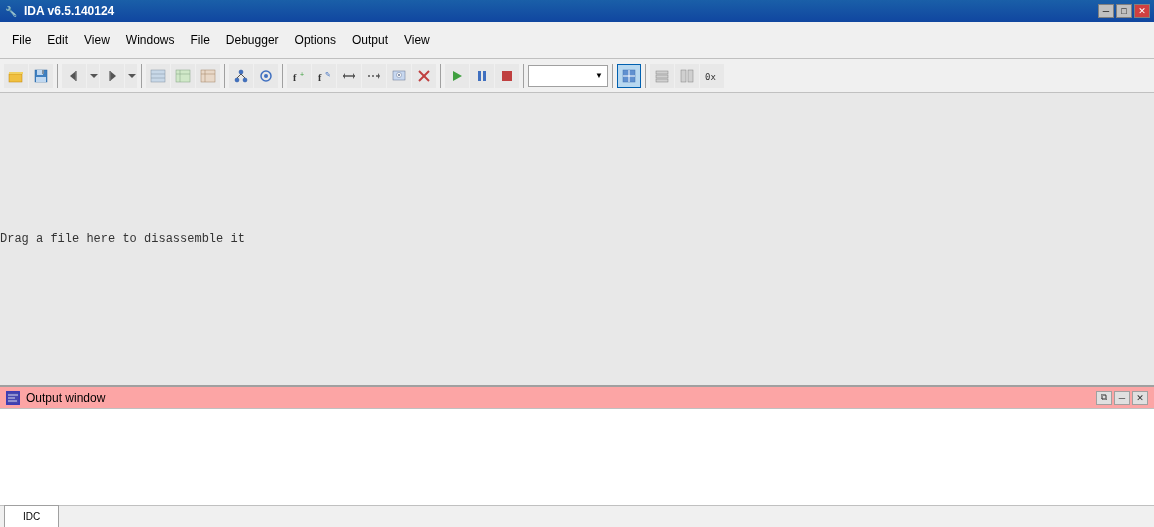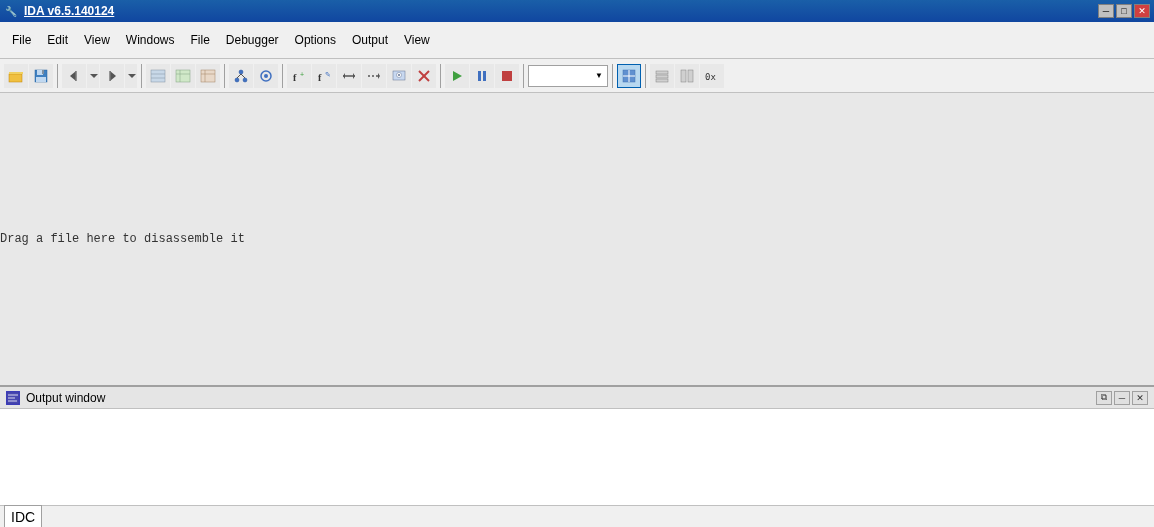--- a/index.html
+++ b/index.html
@@ -41,7 +41,6 @@
     #title-text {
       font-size: 12px;
       font-weight: bold;
-      text-decoration: underline;
     }
     #title-controls {
       display: flex;

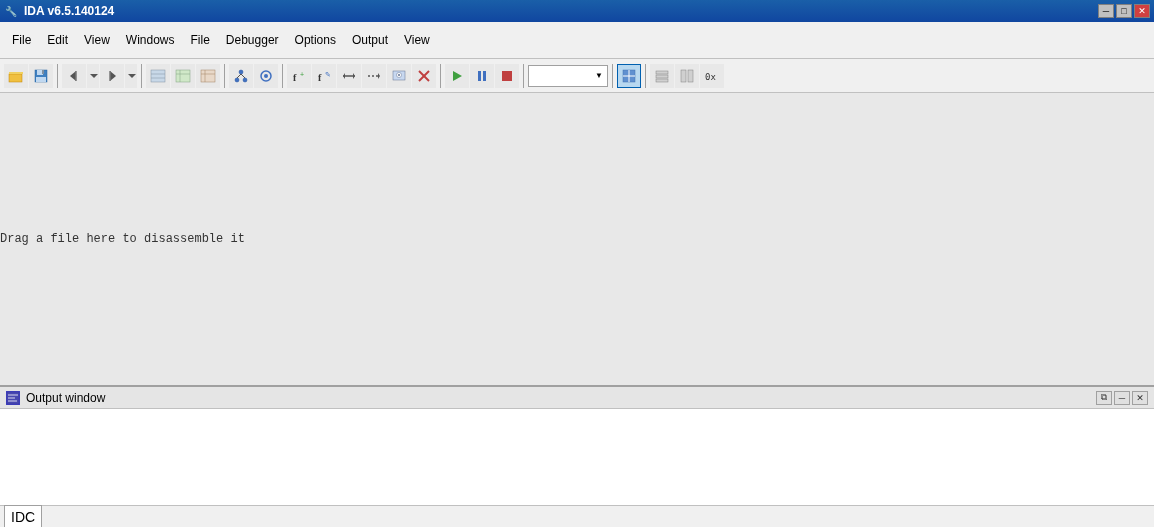--- a/index.html
+++ b/index.html
@@ -157,7 +157,7 @@
       flex-shrink: 0;
     }
     #output-header {
-      background: #e5e5e5;
+      background: #fca5a5;
       height: 22px;
       display: flex;
       align-items: center;

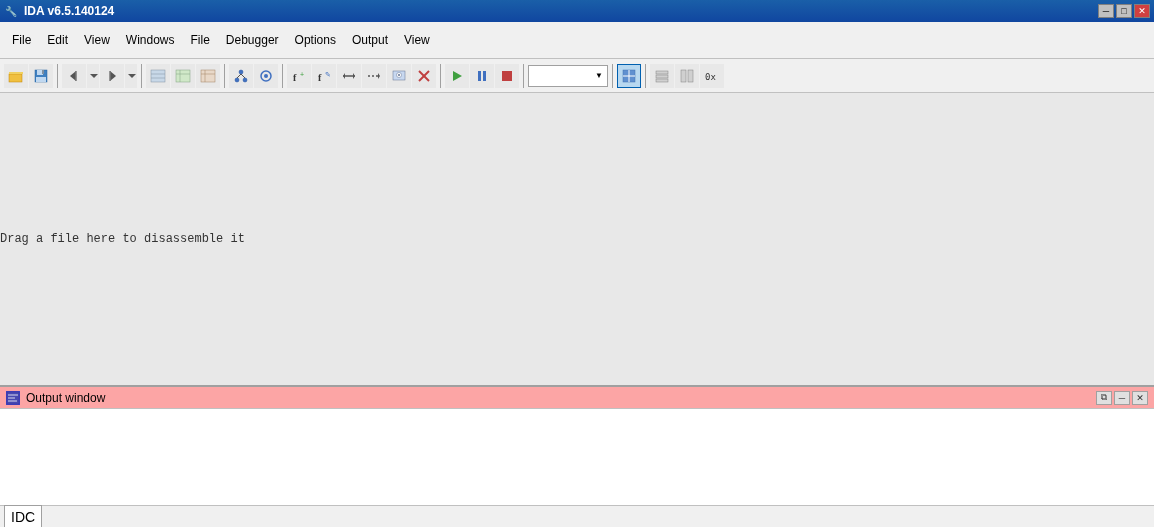--- a/index.html
+++ b/index.html
@@ -220,8 +220,8 @@
     .status-tab {
       background: #e0e0e0;
       border: 1px solid #a0a0a0;
-      padding: 1px 6px;
-      font-size: 14px;
+      padding: 1px 18px;
+      font-size: 10px;
       cursor: pointer;
       height: 24px;
       display: flex;

